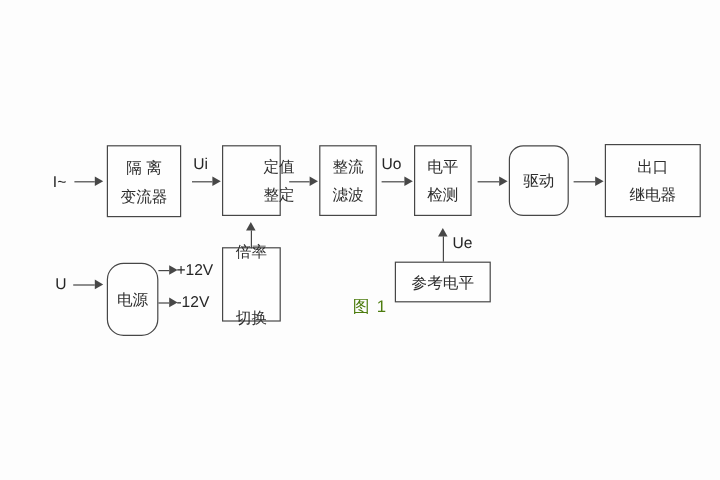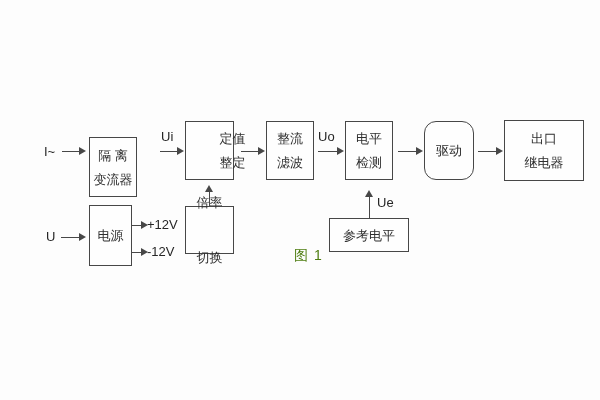--- a/index.html
+++ b/index.html
@@ -58,7 +58,7 @@
 
 <div id="stage">
 
-  <div class="box" style="left:89px;top:121px;width:48px;height:60px;margin-top:16px;">
+  <div class="box" style="left:89px;top:121px;width:62px;height:60px;">
     <span>隔 离</span>
     <span>变流器</span>
   </div>

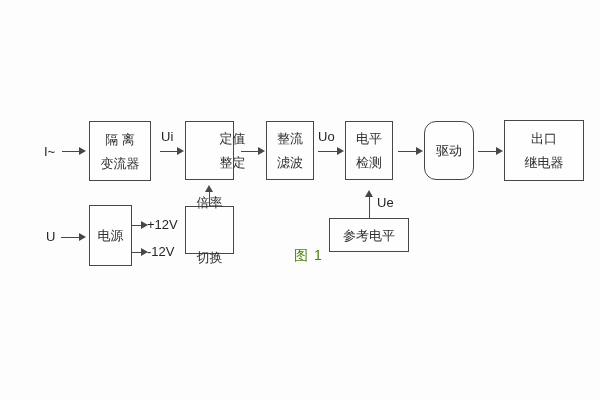--- a/index.html
+++ b/index.html
@@ -91,7 +91,7 @@
     <span>电源</span>
   </div>
 
-  <div class="box" style="left:185px;top:206px;width:49px;height:48px;gap:42px;">
+  <div class="box" style="left:185px;top:206px;width:49px;height:62px;gap:42px;">
     <span>倍率</span>
     <span>切换</span>
   </div>

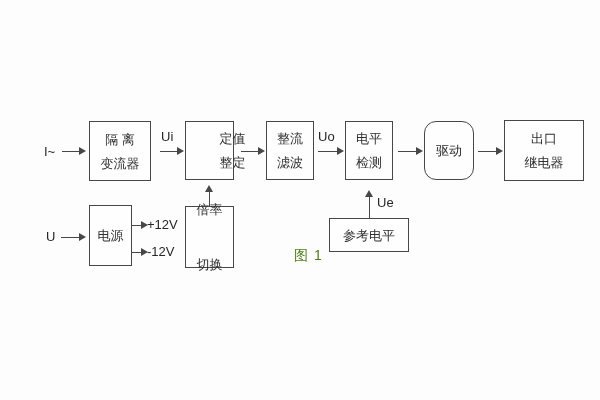--- a/index.html
+++ b/index.html
@@ -87,7 +87,7 @@
     <span>继电器</span>
   </div>
 
-  <div class="box" style="left:89px;top:205px;width:43px;height:61px;">
+  <div class="box" style="left:89px;top:219px;width:43px;height:61px;border-radius:14px;">
     <span>电源</span>
   </div>
 

